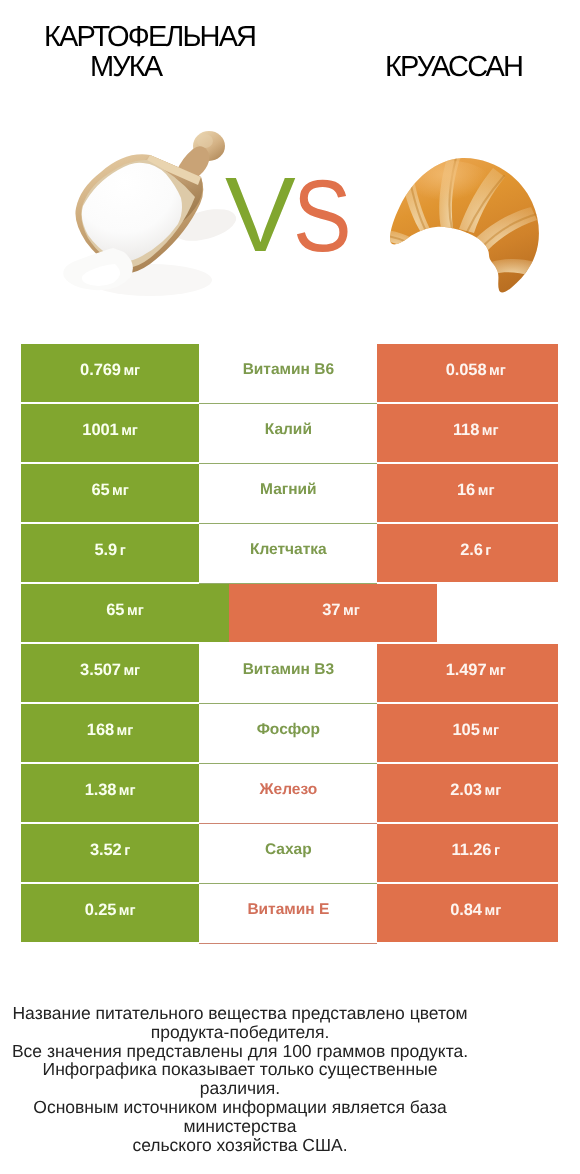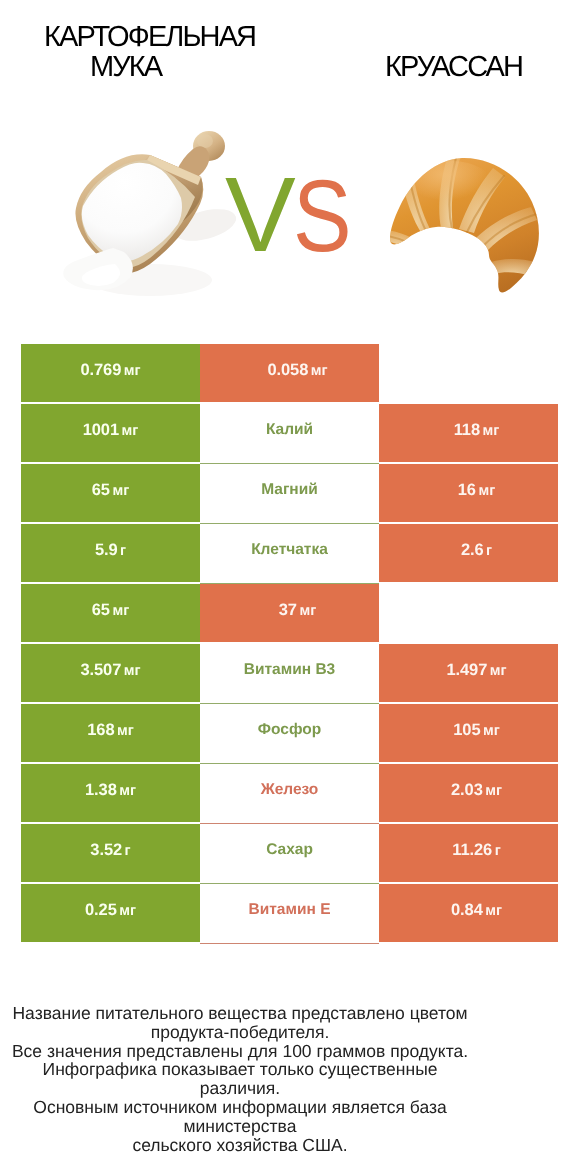--- a/index.html
+++ b/index.html
@@ -35,7 +35,7 @@
   
   .table{position:absolute;left:21px;top:344px;width:537px;}
   .row{display:flex;height:60px;position:relative;}
-  .cell{display:flex;align-items:baseline;justify-content:center;width:179px;box-sizing:border-box;
+  .cell{display:flex;align-items:baseline;justify-content:center;width:208px;box-sizing:border-box;
         height:58px;line-height:53px;}
   .cell.left{background:#81A62F;color:#FAFFEF;}
   .cell.right{background:#E0714B;color:#FDF5F0;padding-left:16px;}

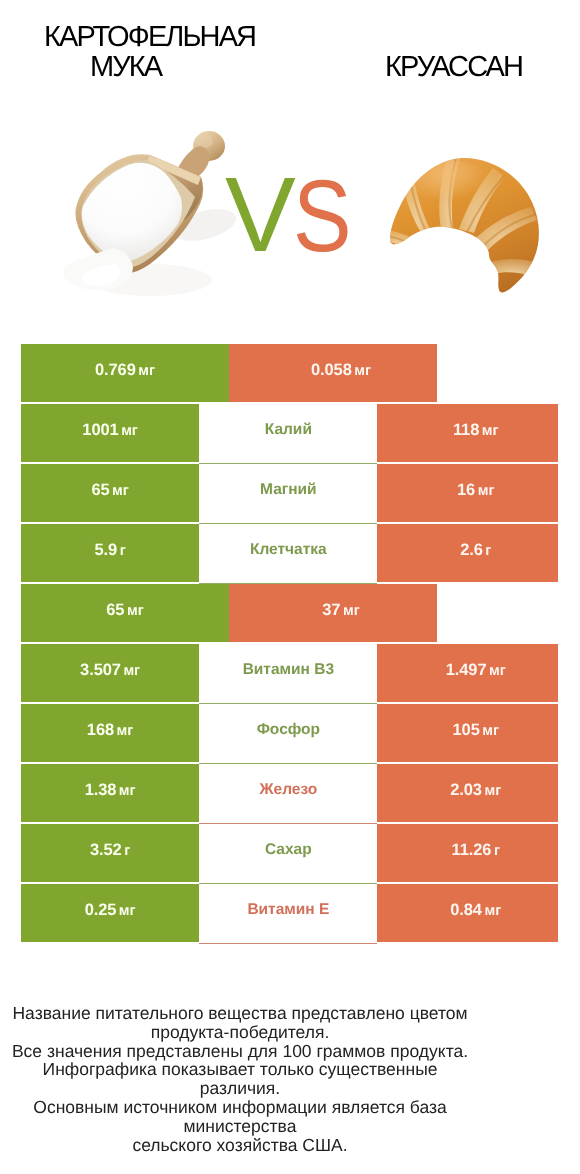--- a/index.html
+++ b/index.html
@@ -159,6 +159,9 @@
           <span class="val">0.769</span>
           <span class="unit">мг</span>
         </div>
+        <div class="cell mid win-left">
+          <span>Витамин B6</span>
+        </div>
         <div class="cell right">
           <span class="val">0.058</span>
           <span class="unit">мг</span>

